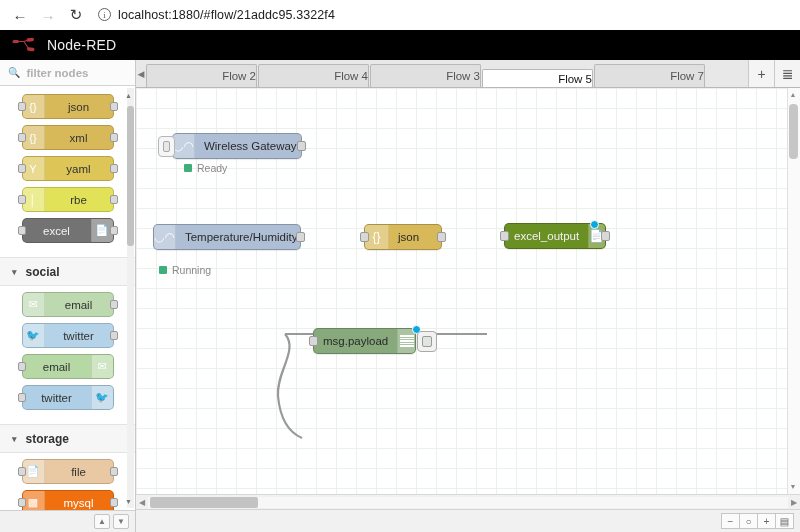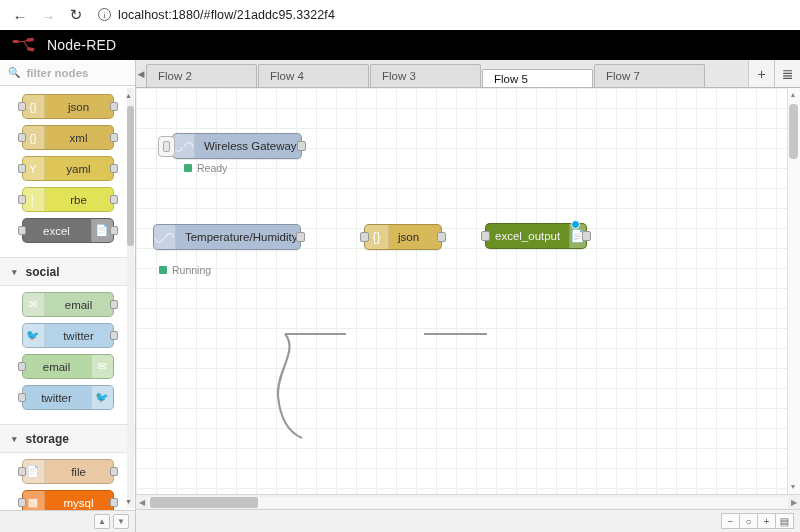--- a/index.html
+++ b/index.html
@@ -136,7 +136,7 @@
     border: 1px solid #b8b8b8; border-bottom: none;
     border-radius: 2px 2px 0 0; margin-right: 1px;
     display: flex; align-items: center; padding-left: 11px;
-    font-size: 11.5px; color: #555;
+    font-size: 11.5px; color: #555; justify-content: flex-end;
   }
   .tab.active {
     background: #ffffff; color: #111; font-weight: normal; height: 18px;

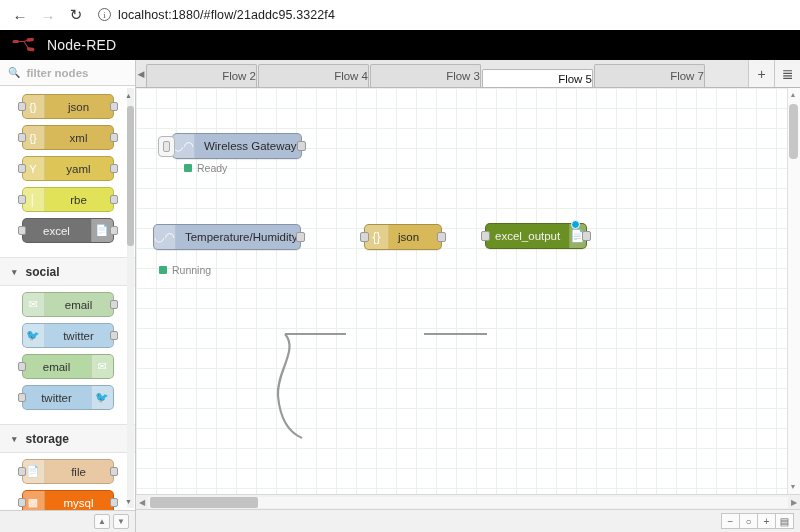--- a/index.html
+++ b/index.html
@@ -445,7 +445,7 @@
           <span class="fport out"></span>
         </div>
 
-        <div class="fnode" style="left:349px;top:135px;width:102px;background:#6a8f22;color:#f2f2f2">
+        <div class="fnode" style="left:368px;top:135px;width:102px;background:#6a8f22;color:#f2f2f2">
           <span class="fport in"></span>
           <span class="flabel" style="text-align:left">excel_output</span>
           <span class="fic right">📄</span>

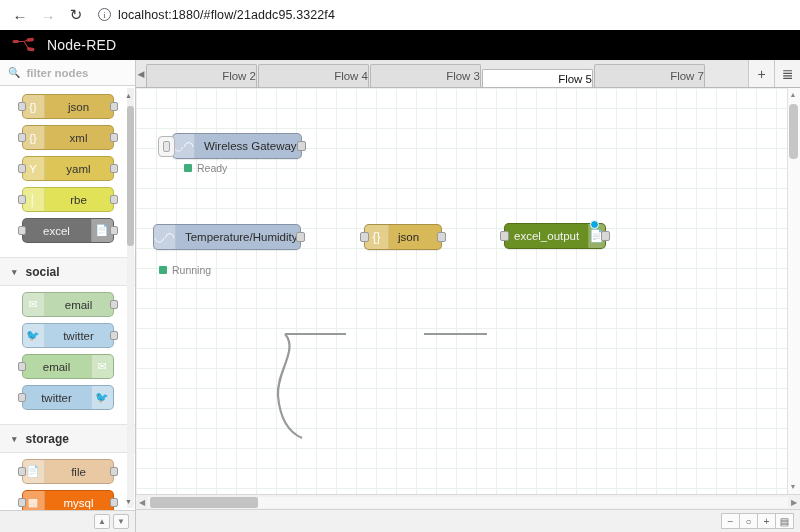--- a/index.html
+++ b/index.html
@@ -453,6 +453,21 @@
           <span class="fport out"></span>
         </div>
 
+        <div class="fnode" style="left:177px;top:240px;width:103px;background:#87a97b">
+          <span class="fport in"></span>
+          <span class="flabel">msg.payload</span>
+          <span class="fic right">
+            <span class="debug-bars">
+              <i></i>
+                <i></i>
+                <i></i>
+                <i></i>
+                <i></i>
+            </span>
+          </span>
+          <span class="badge-dot" style="right:-6px"></span>
+          <div class="debug-btn"></div>
+        </div>
 
       </div>
 

